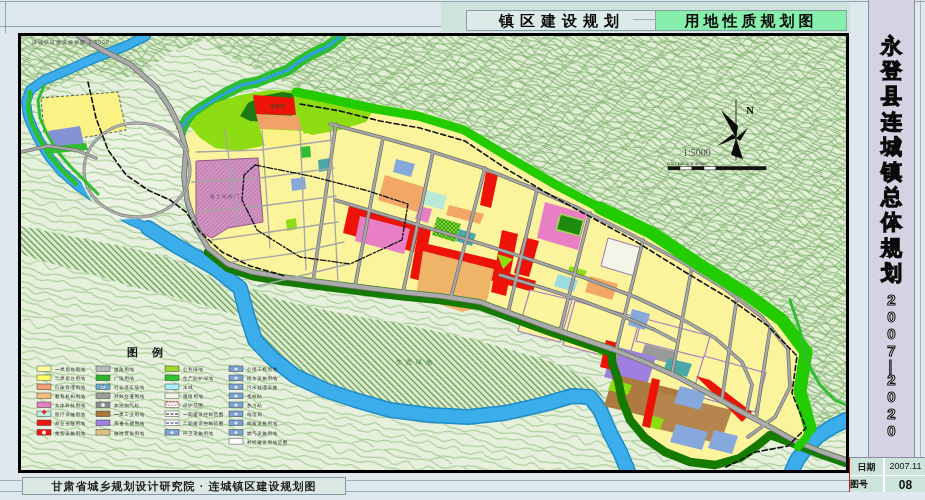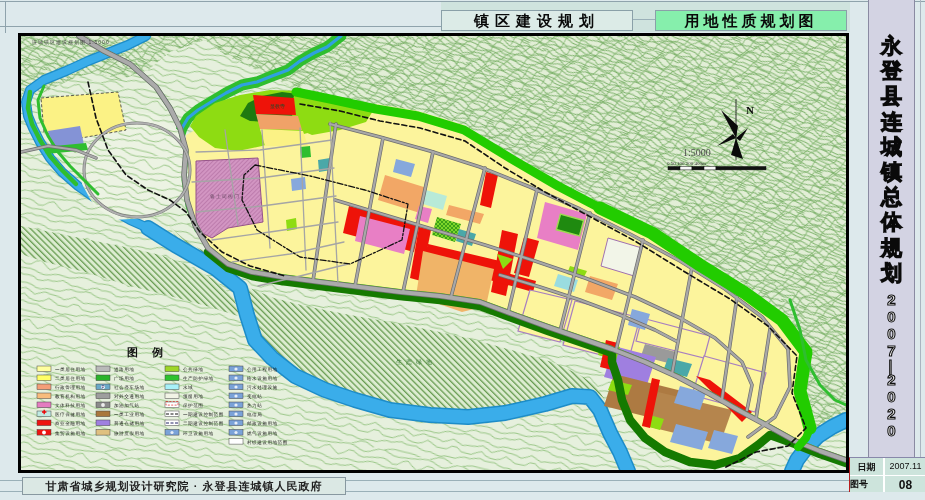--- a/index.html
+++ b/index.html
@@ -12,7 +12,7 @@
   <div class="abs" style="left:5px;top:1px;width:1px;height:32px;background:#8fa3ac"></div>
   <div class="abs" style="left:0;top:26px;width:441px;height:1px;background:#8fa3ac"></div>
   <div class="abs" style="left:441px;top:2px;width:409px;height:30px;background:#cfe3de"></div>
-  <div class="abs" style="left:441px;top:10px;width:190px;height:19px;background:#dcebe7;border:1px solid #8aa0a8;
+  <div class="abs" style="left:466px;top:10px;width:190px;height:19px;background:#dcebe7;border:1px solid #8aa0a8;
        text-align:center;font-size:15px;font-weight:bold;color:#0a0a0a;letter-spacing:6px;line-height:19px">镇区建设规划</div>
   <div class="abs" style="left:655px;top:10px;width:190px;height:19px;background:#86efac;border:1px solid #8aa0a8;
        text-align:center;font-size:15px;font-weight:bold;color:#0a0a0a;letter-spacing:4px;line-height:19px">用地性质规划图</div>

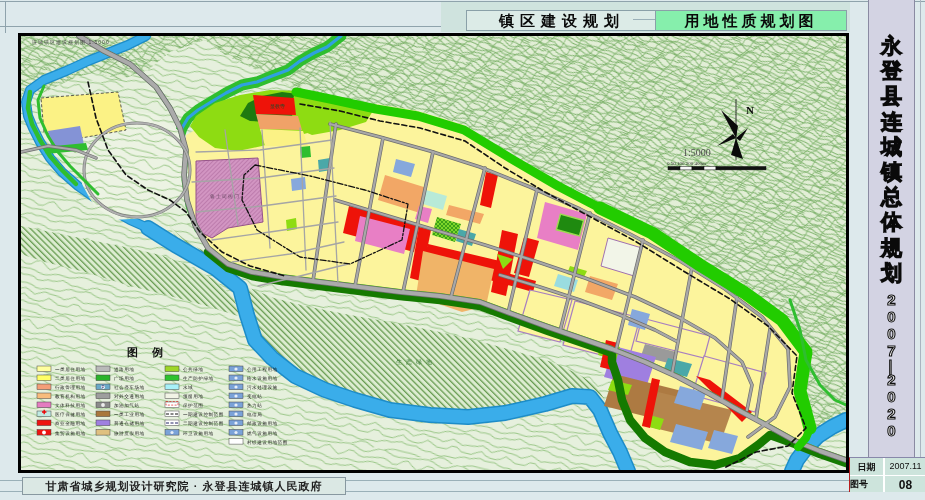--- a/index.html
+++ b/index.html
@@ -339,6 +339,6 @@
   <div class="abs" style="left:0;top:480px;width:849px;height:1px;background:#9ab0b8"></div>
   <div class="abs" style="left:0;top:491px;width:849px;height:1px;background:#9ab0b8"></div>
   <div class="abs" style="left:22px;top:477px;width:322px;height:16px;background:#dbe8e4;border:1px solid #8898a0;
-       font-size:11px;font-weight:bold;color:#222;text-align:center;line-height:16px;letter-spacing:1px">甘肃省城乡规划设计研究院 · 永登县连城镇人民政府</div>
+       font-size:11px;font-weight:bold;color:#222;text-align:center;line-height:16px;letter-spacing:1px">甘肃省城乡规划设计研究院 · 连城镇区建设规划图</div>
 </div>
 </body></html>

